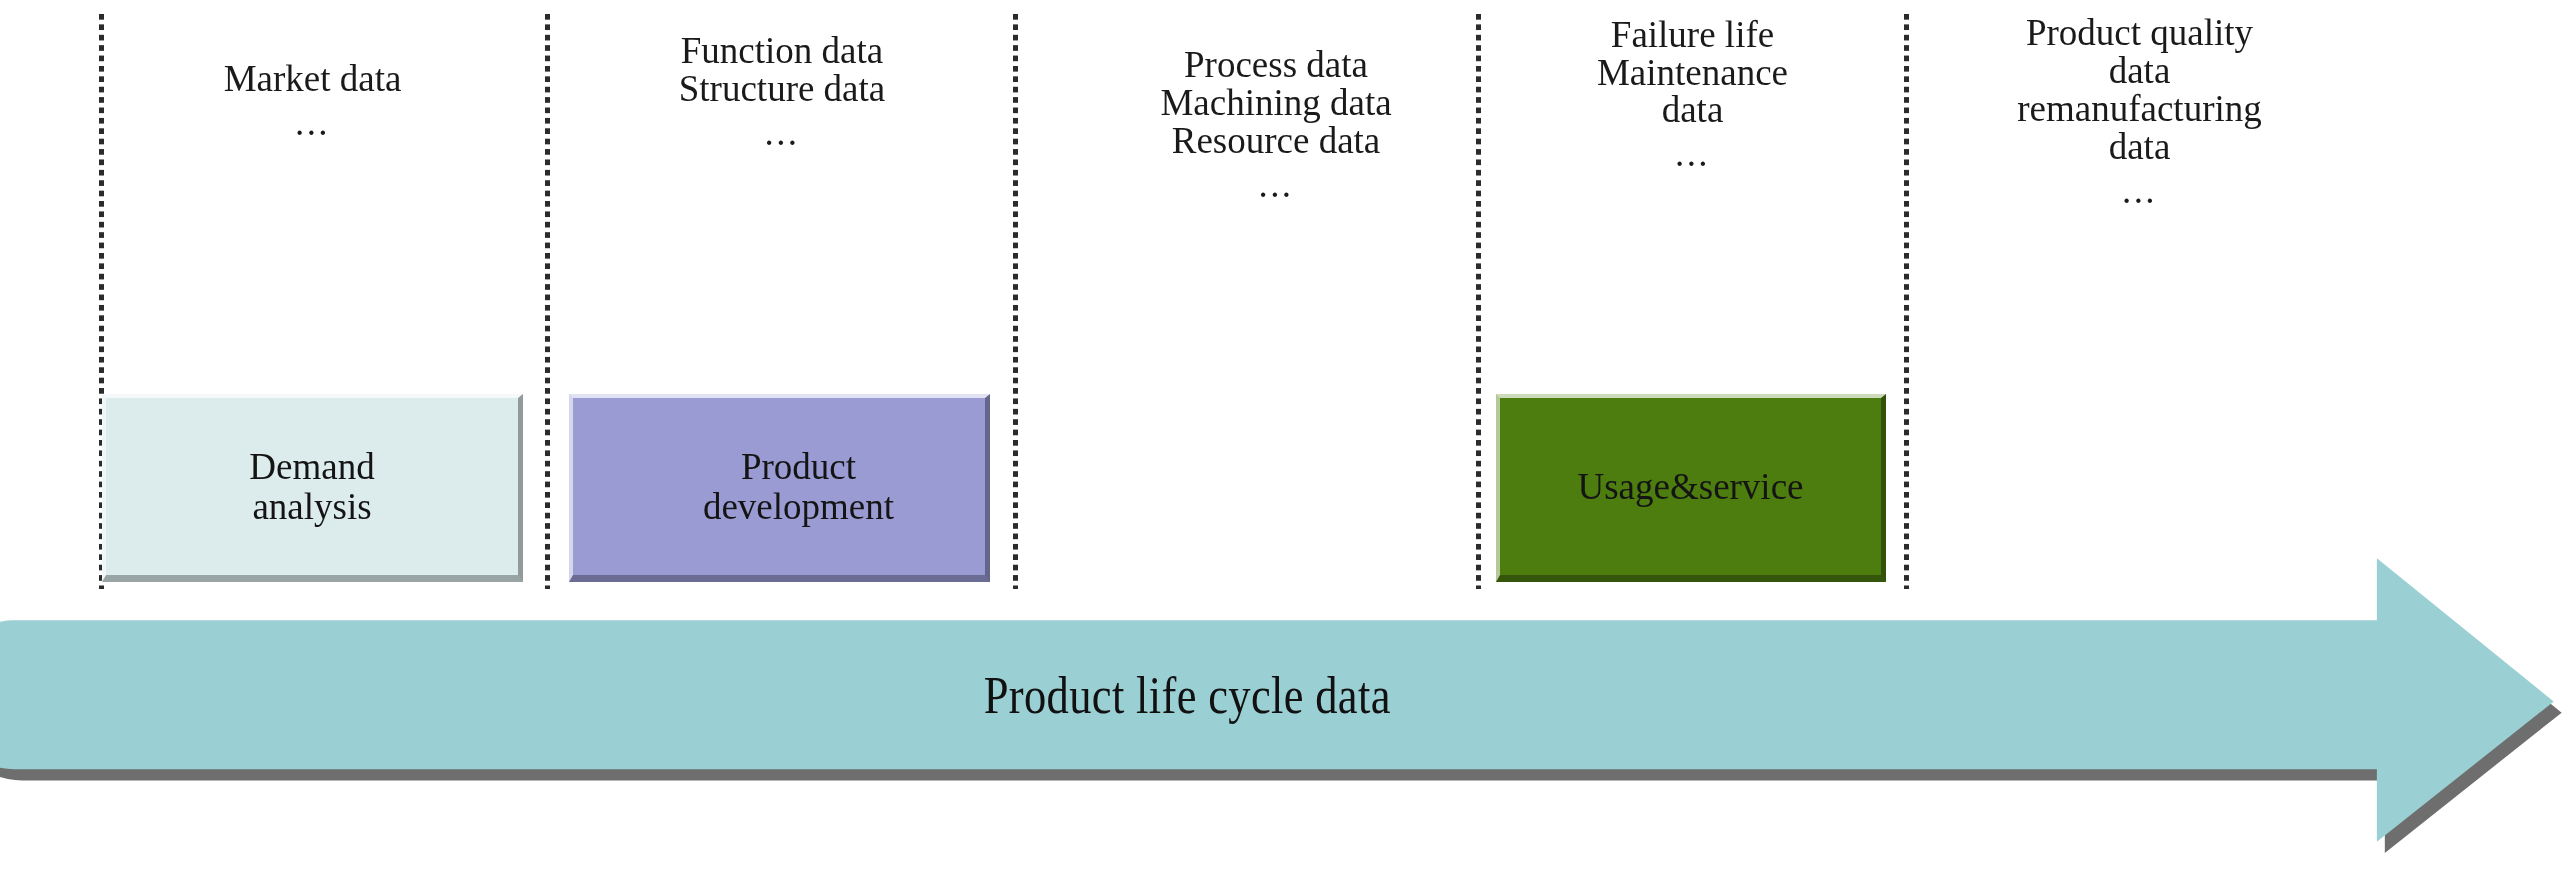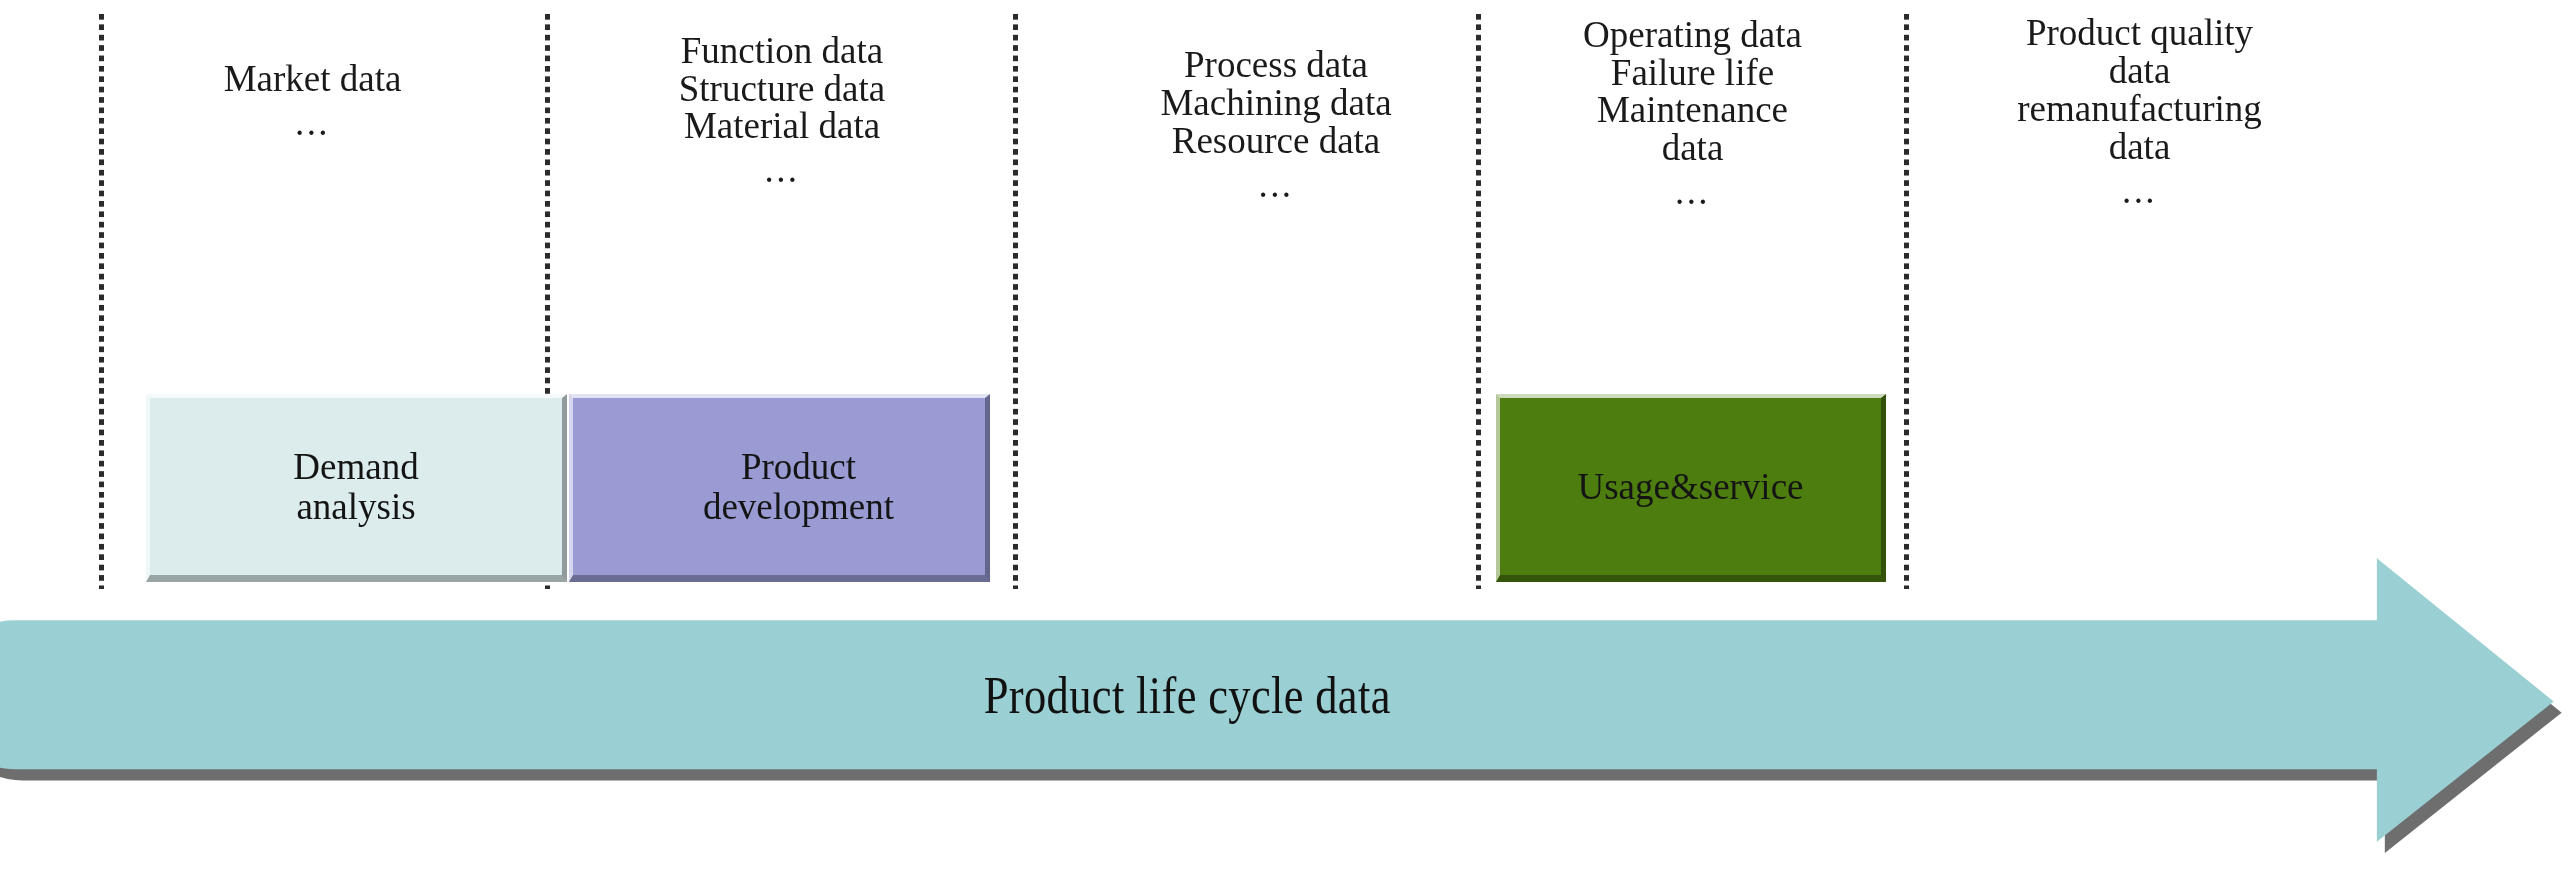--- a/index.html
+++ b/index.html
@@ -136,7 +136,6 @@
   </div>
 
   <div class="col-text" style="left:1482px; width:421px; padding-top:1.6px;">
-    <span class="line">Operating data</span>
     <span class="line">Failure life</span>
     <span class="line">Maintenance</span>
     <span class="line">data</span>

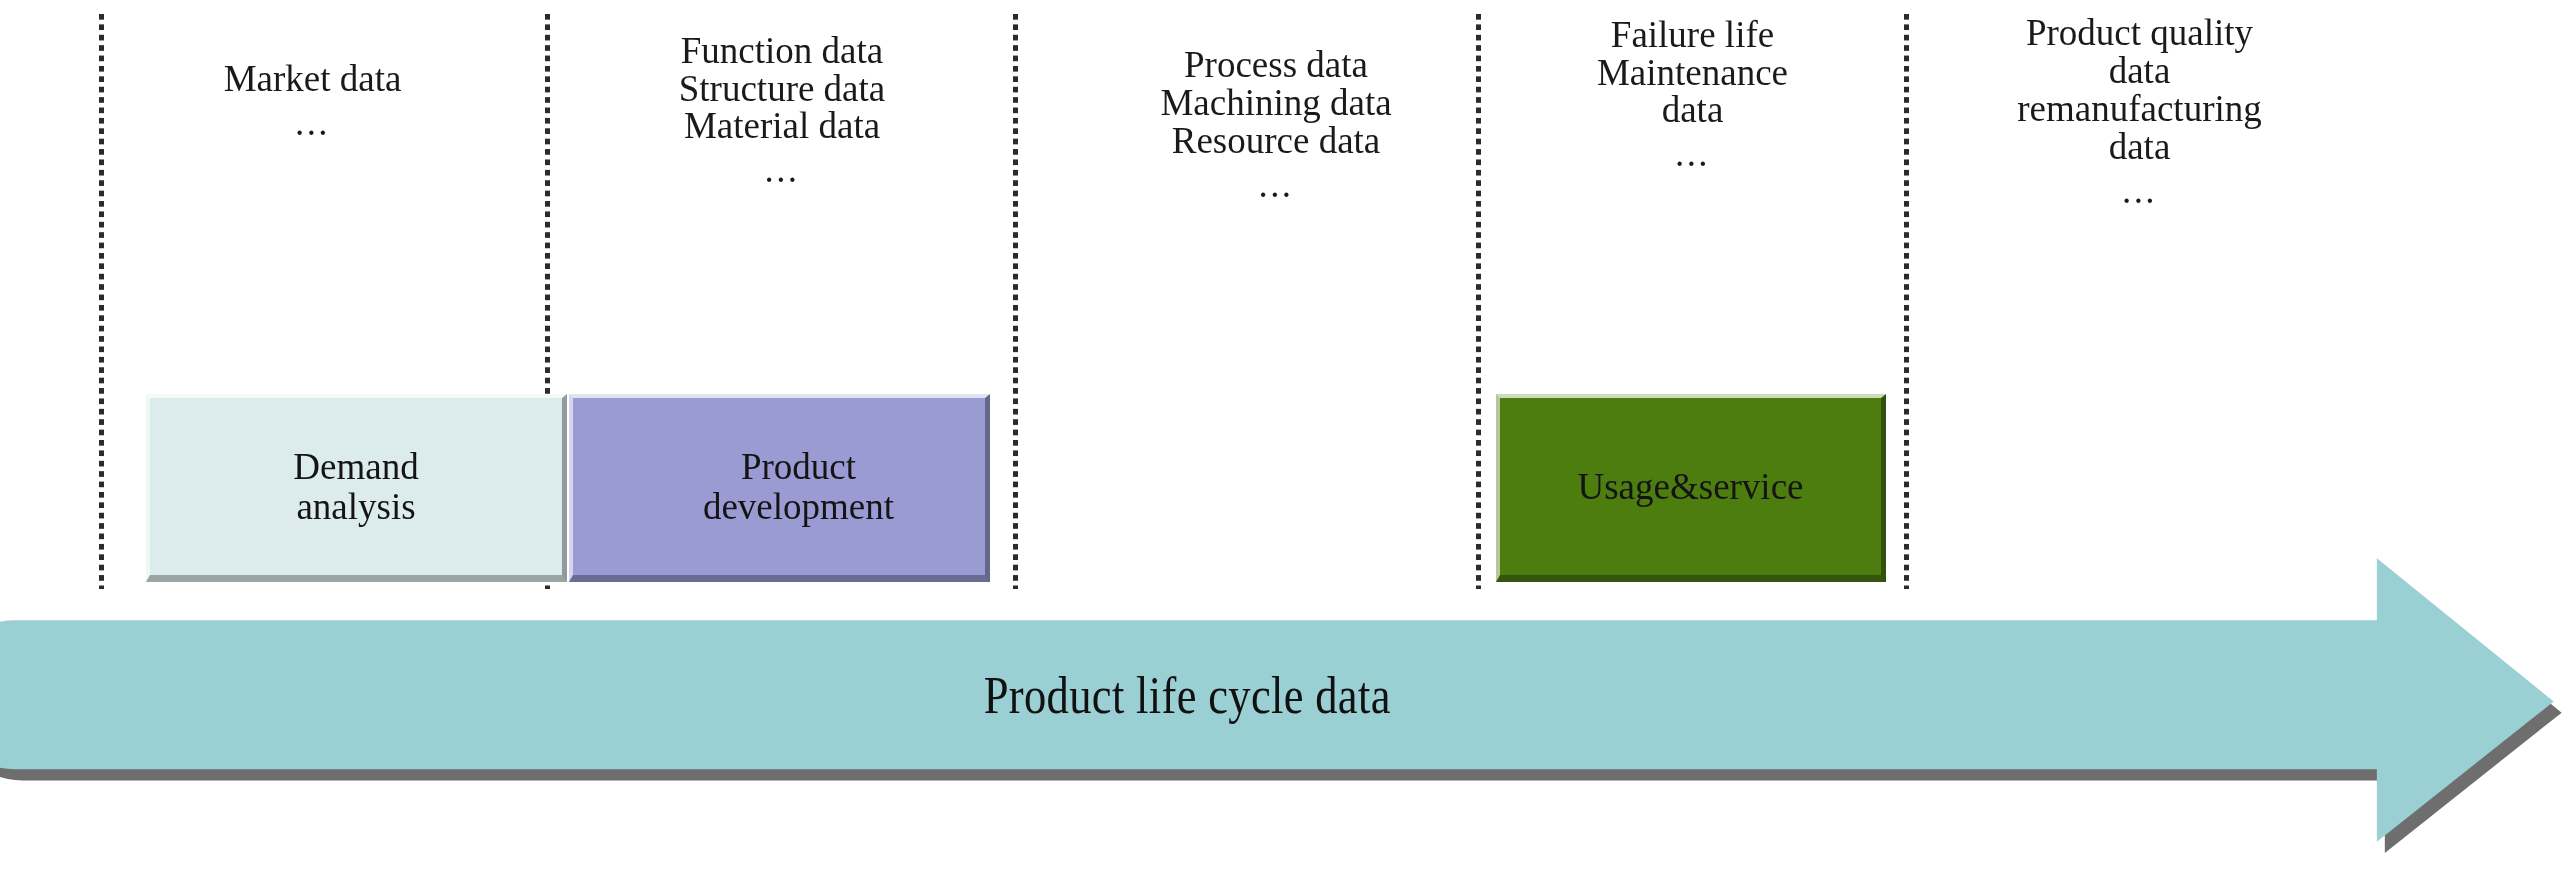--- a/index.html
+++ b/index.html
@@ -124,7 +124,6 @@
   <div class="col-text" style="left:551px; width:462px; padding-top:17.5px;">
     <span class="line">Function data</span>
     <span class="line">Structure data</span>
-    <span class="line">Material data</span>
     <span class="dots">...</span>
   </div>
 

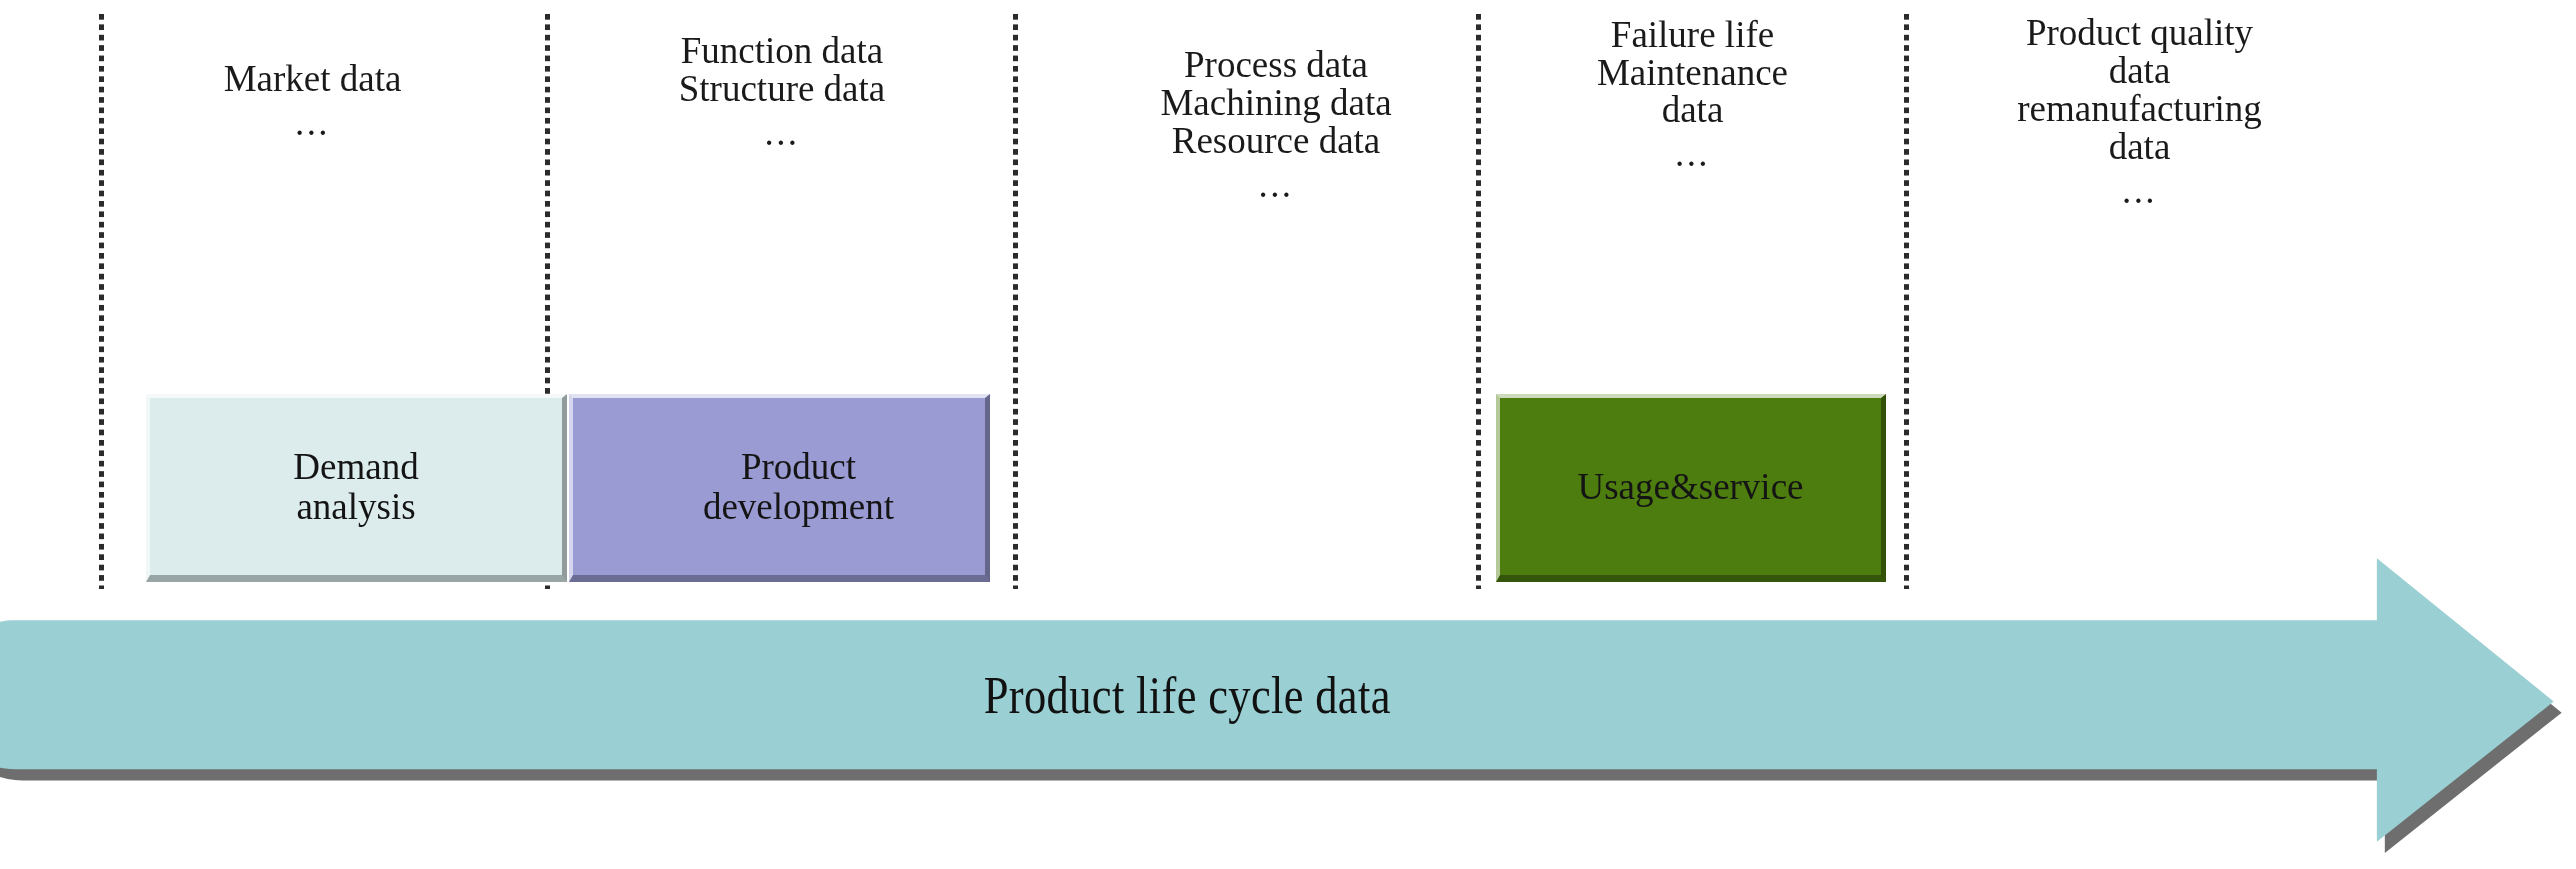--- a/index.html
+++ b/index.html
@@ -149,7 +149,7 @@
     <span class="dots">...</span>
   </div>
 
-  <div class="stage-box bev" style="left:102px; width:421px; background:#DCEBEC;margin-left:44px;">
+  <div class="stage-box bev" style="left:102px; width:421px; background:#DCEBEC;">
     <span class="bx-label">
       <span>Demand</span><br>
       <span>analysis</span>

